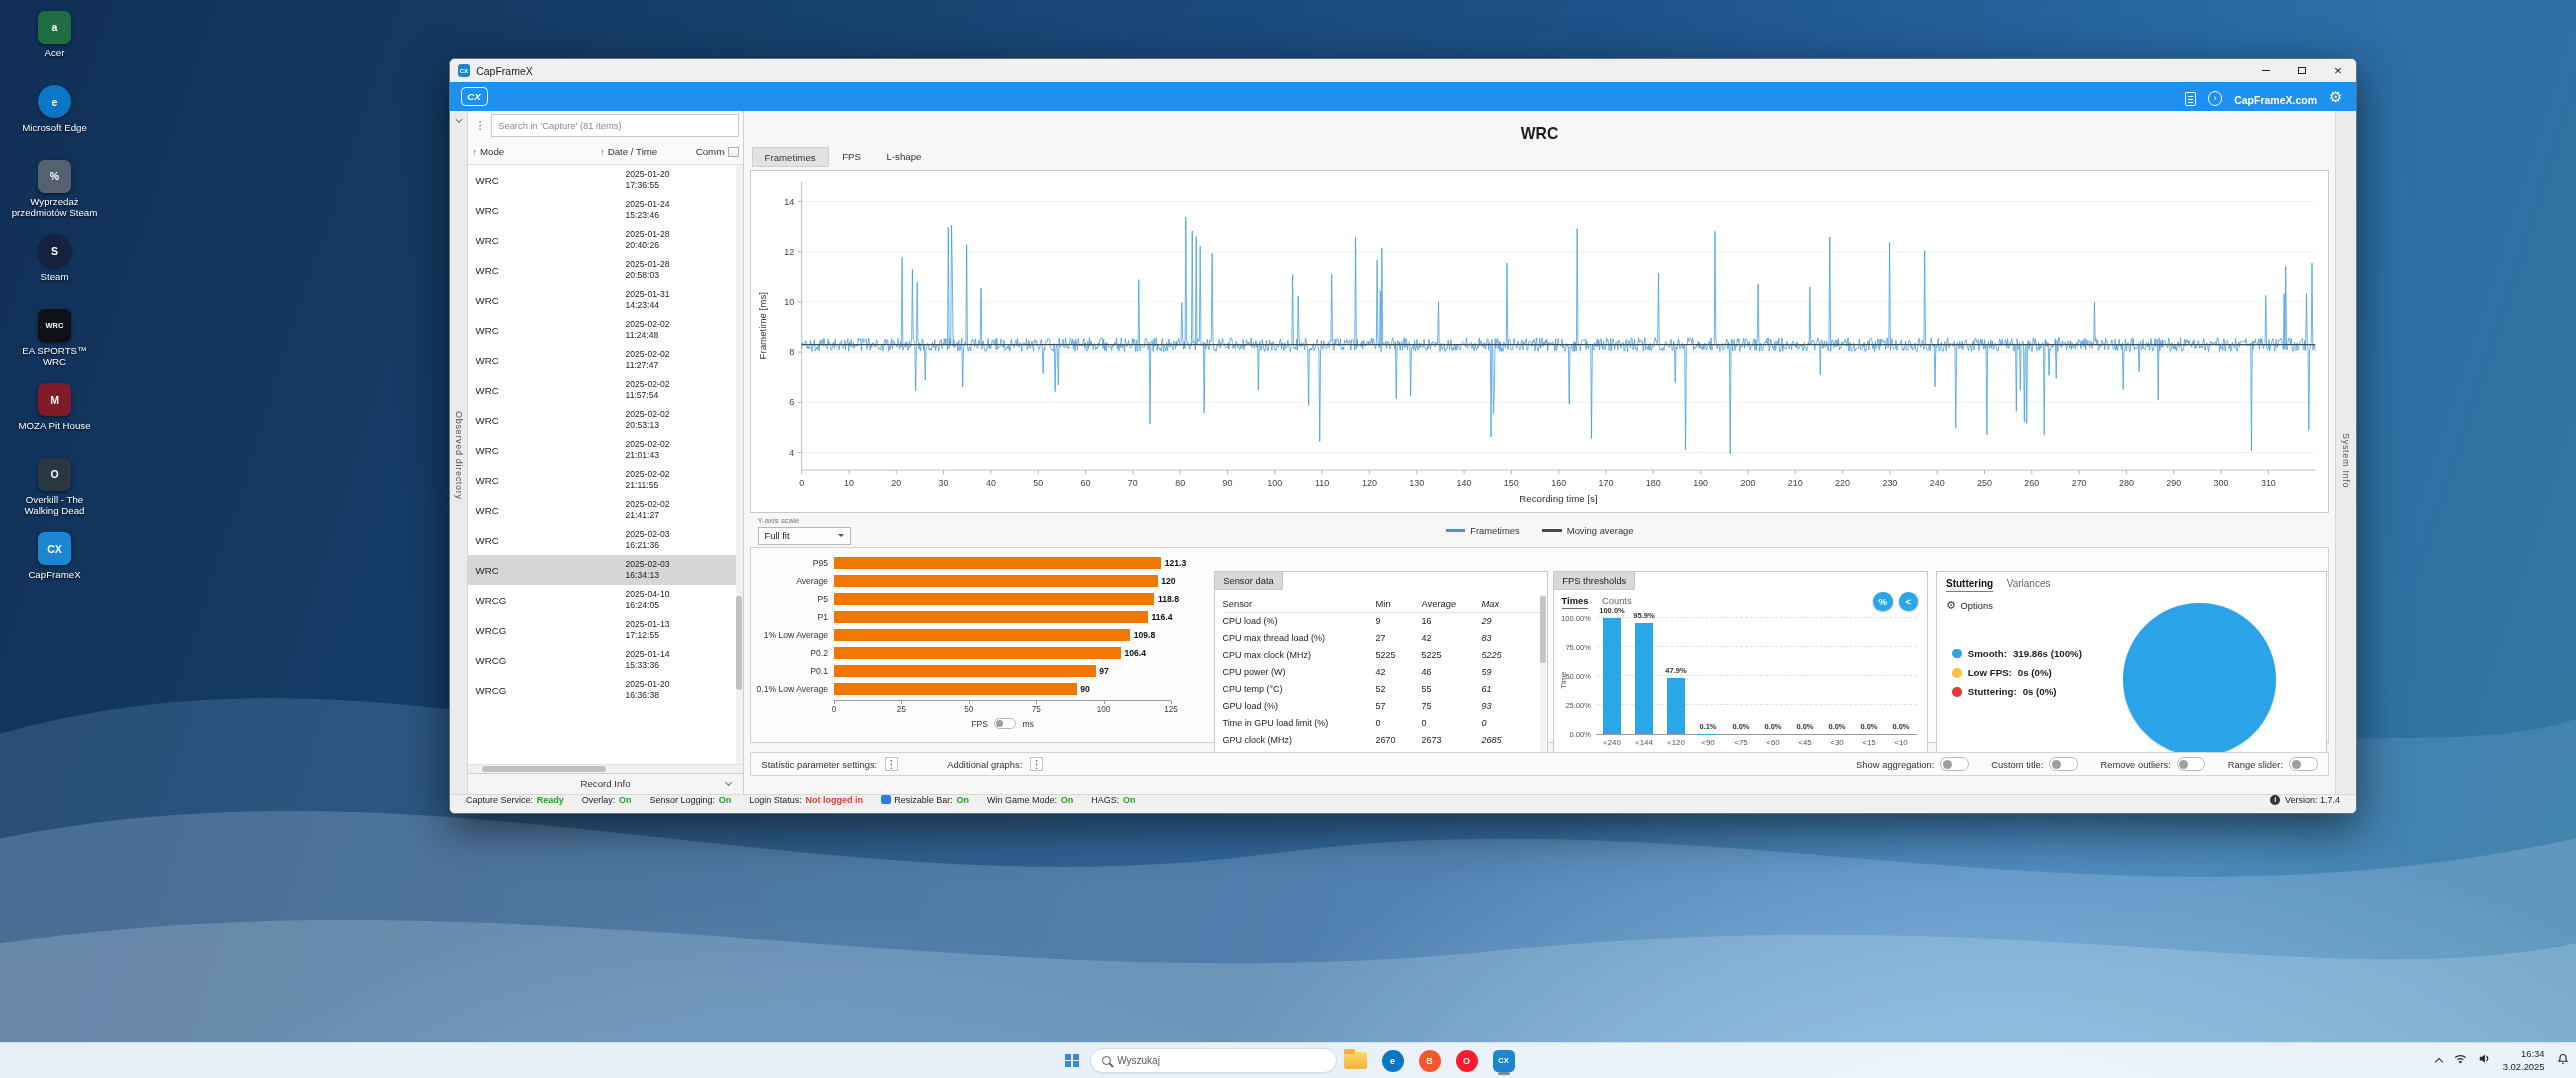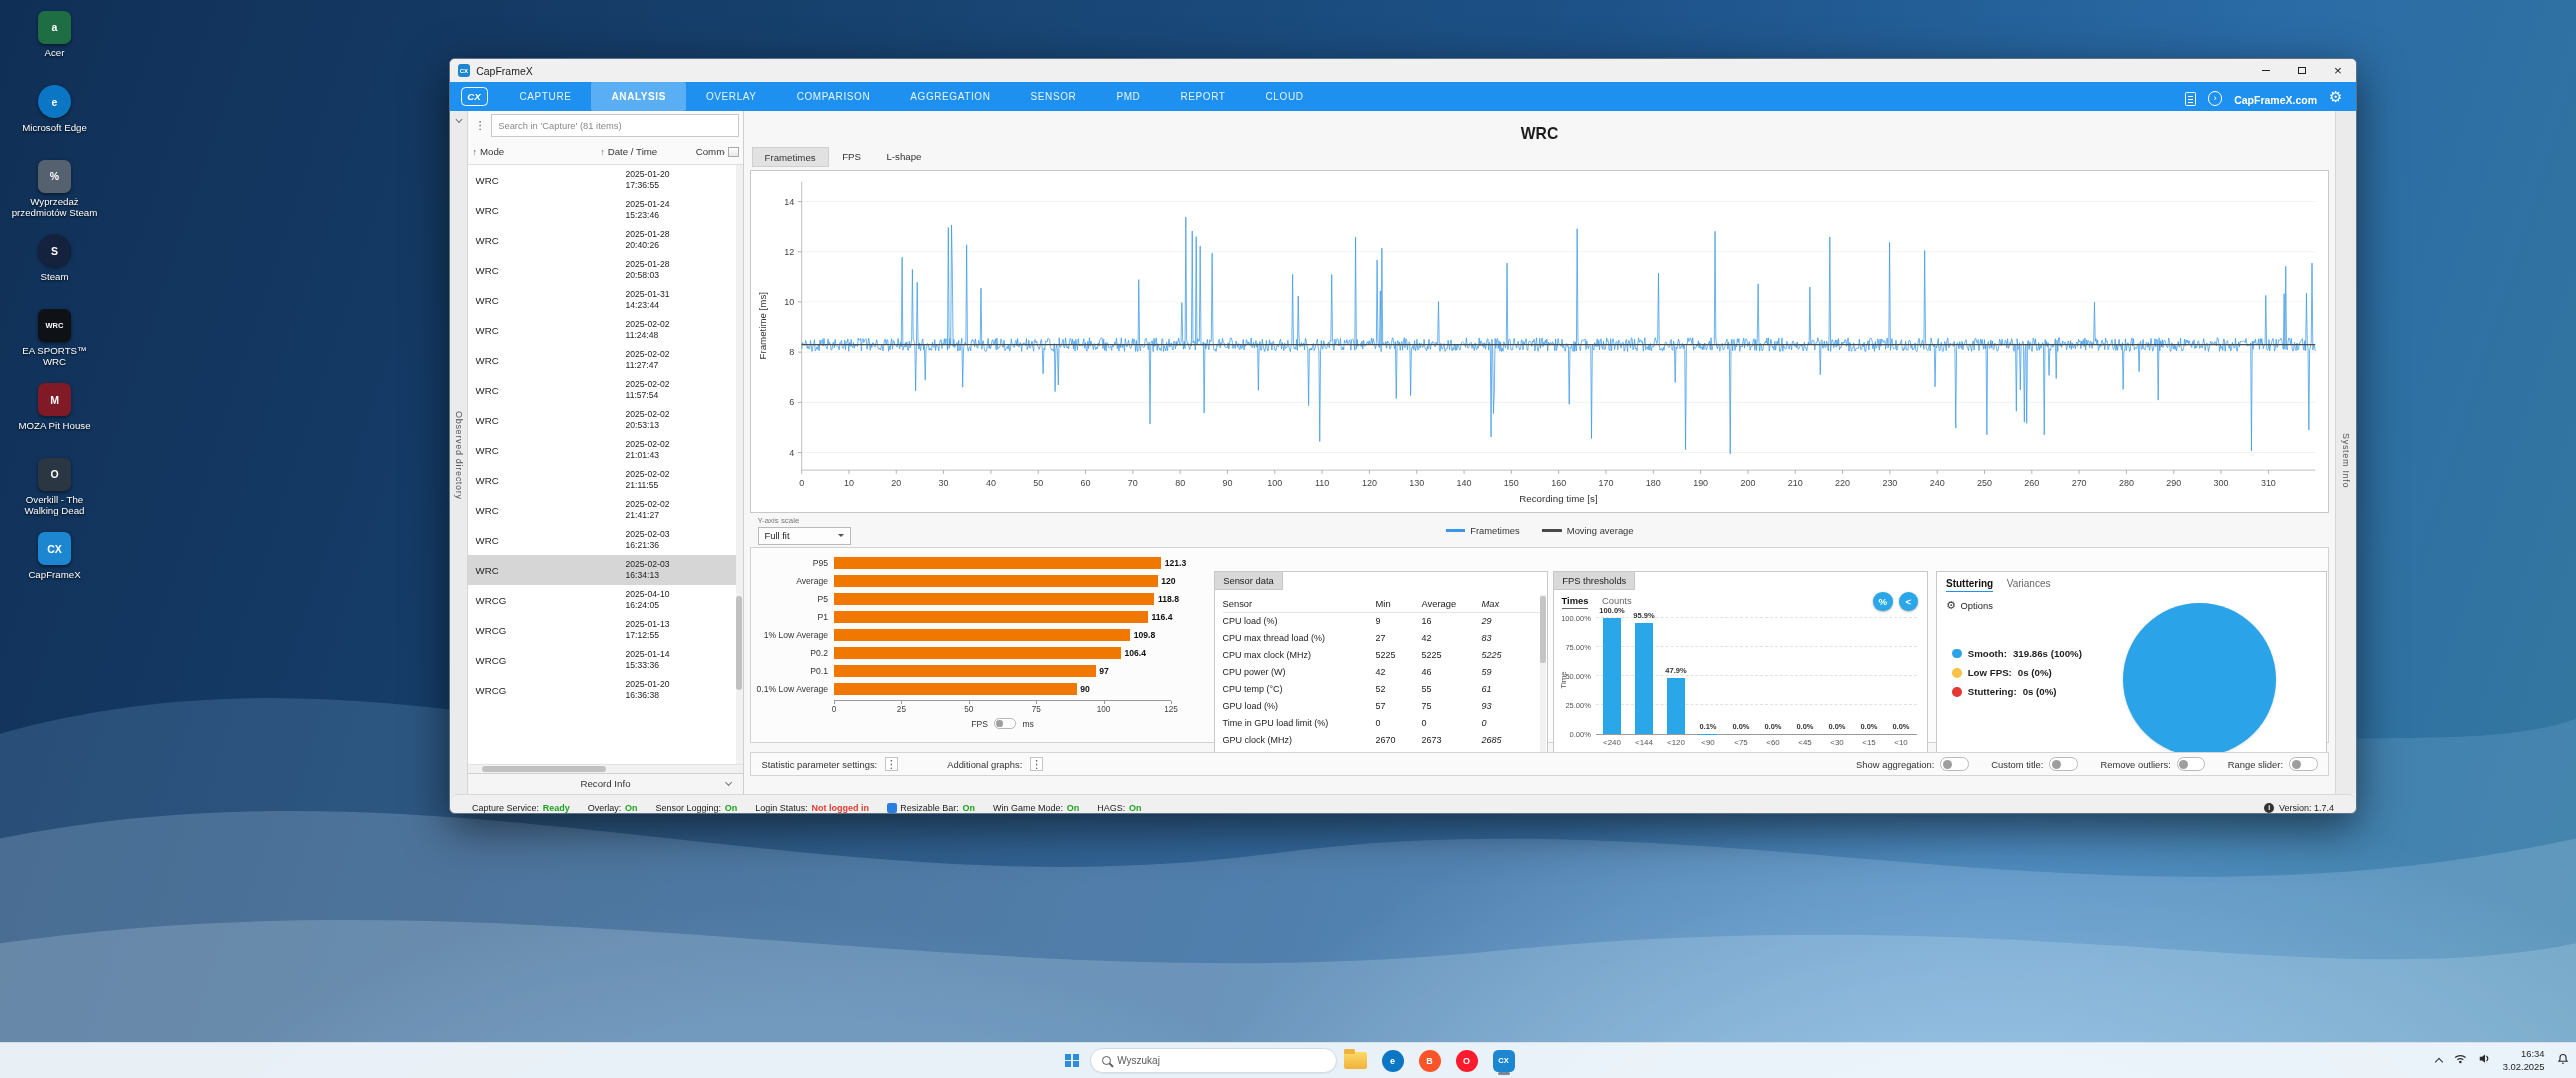--- a/index.html
+++ b/index.html
@@ -264,17 +264,6 @@
 
     <div class="menubar">
       <span class="logo">CX</span>
-      <div class="menu-items">
-          <div class="menu-item">CAPTURE</div>
-          <div class="menu-item active">ANALYSIS</div>
-          <div class="menu-item">OVERLAY</div>
-          <div class="menu-item">COMPARISON</div>
-          <div class="menu-item">AGGREGATION</div>
-          <div class="menu-item">SENSOR</div>
-          <div class="menu-item">PMD</div>
-          <div class="menu-item">REPORT</div>
-          <div class="menu-item">CLOUD</div>
-        </div>
       <div class="menu-right">
         <span class="changelog-icon"></span>
         <span class="account-icon"></span>

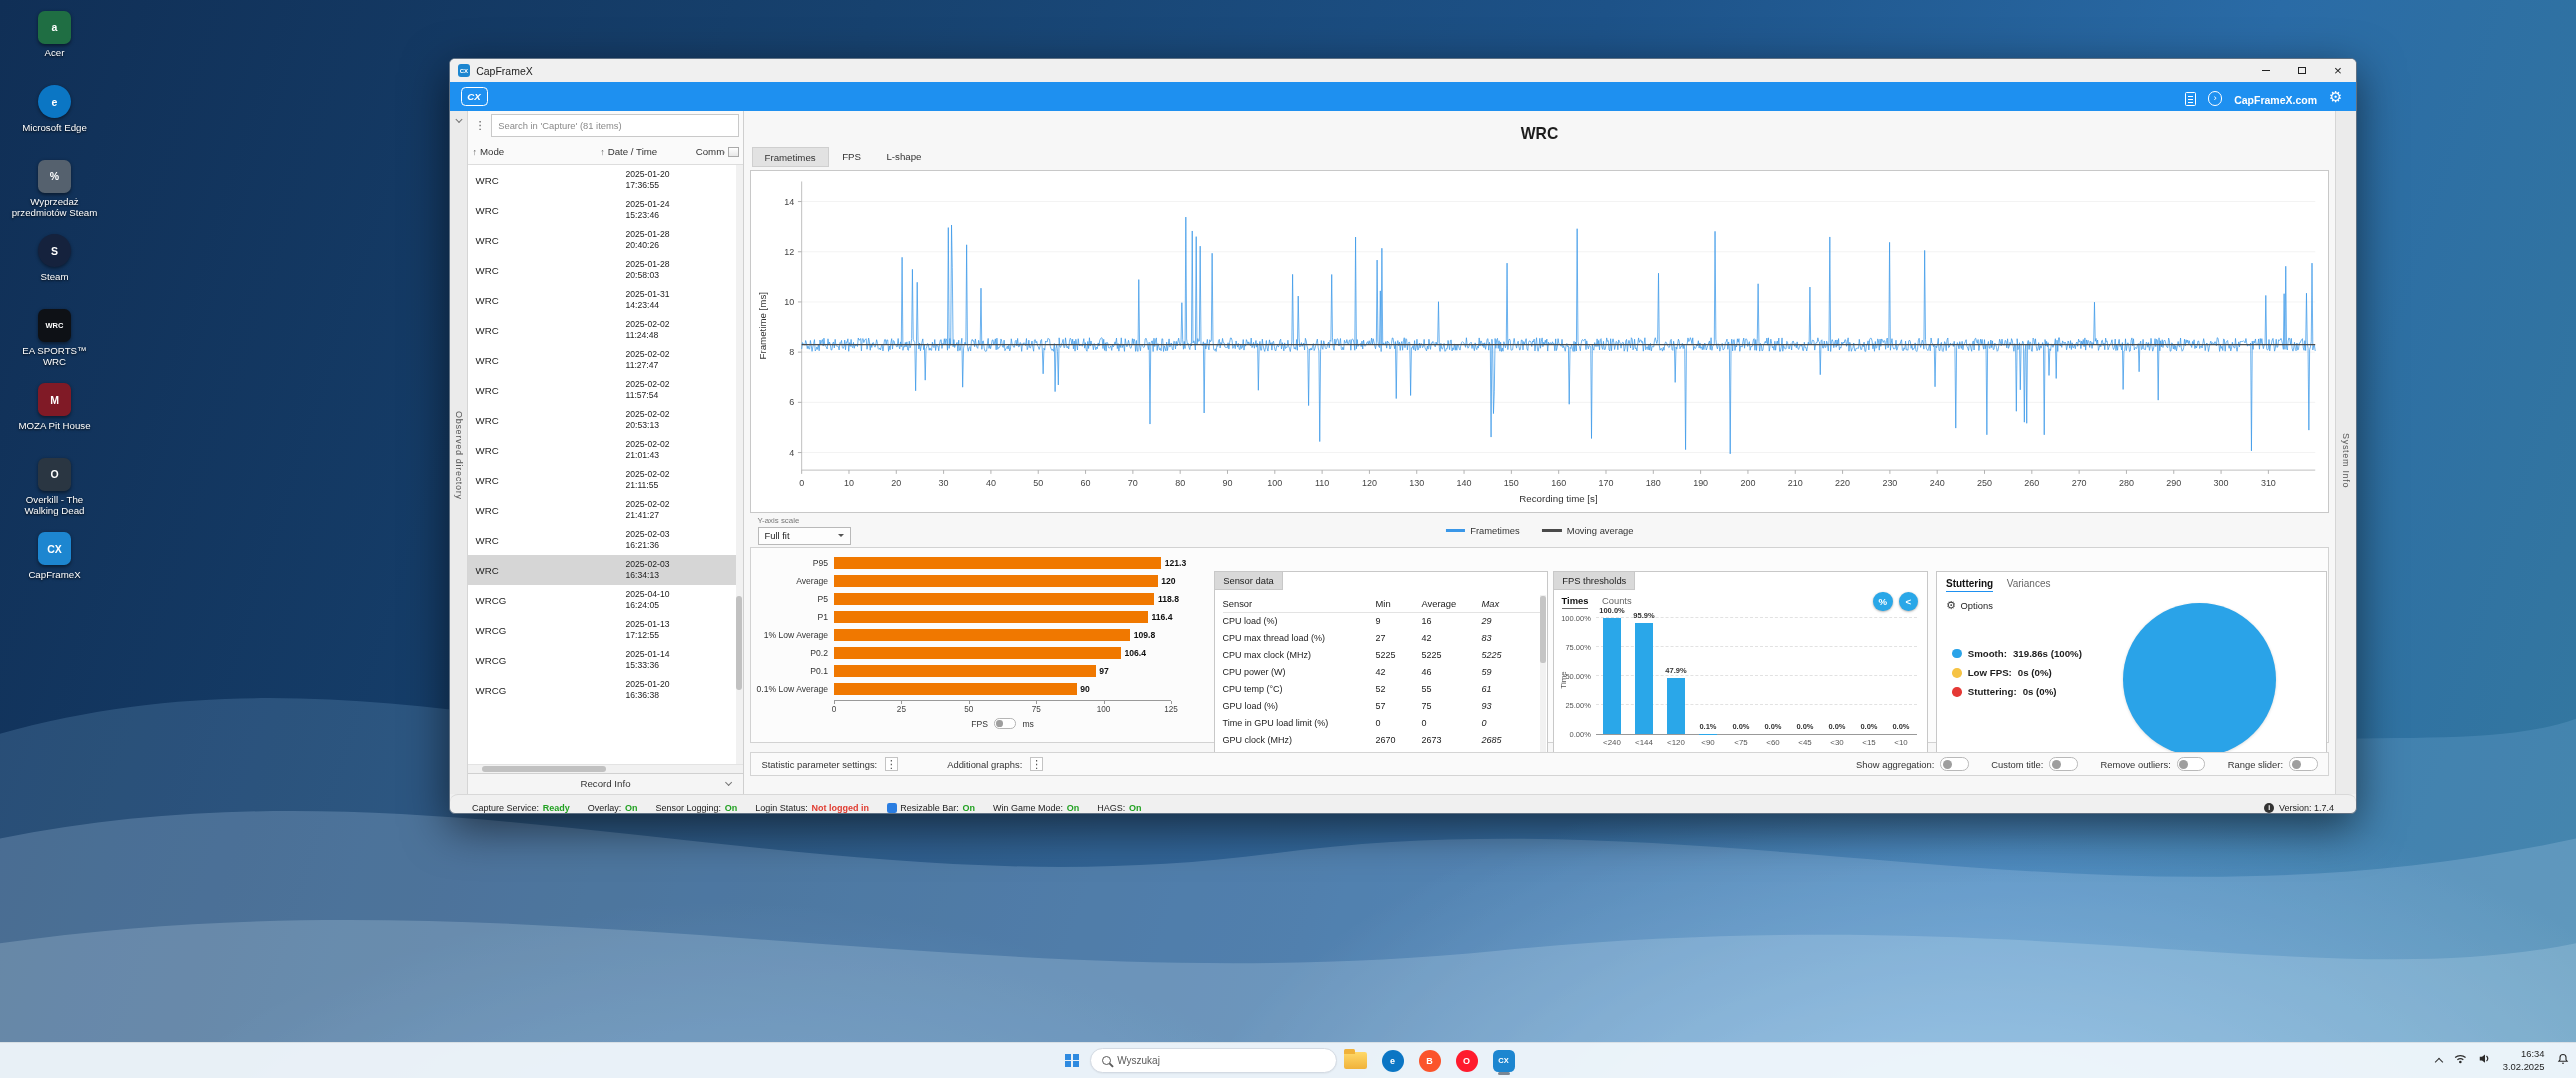--- a/index.html
+++ b/index.html
@@ -166,7 +166,7 @@
   .knob { position:absolute; left:1.5px; top:1.5px; width:9px; height:9px; border-radius:50%; background:#9e9e9e; }
 
   .statusbar { position:absolute; left:0; right:0; bottom:0; height:19.5px; background:#f0f0f0; border-top:0.7px solid #d8d8d8;
-    display:flex; align-items:flex-end; padding:0 22px; font-size:9px; color:#222;border-radius:8px; }
+    display:flex; align-items:flex-start; padding:0 16px; font-size:9px; color:#222; }
   .sb-items { display:flex; align-items:center; gap:18px; }
   .sb-item { display:flex; align-items:center; gap:3.7px; }
   .sb-val { font-weight:bold; }

